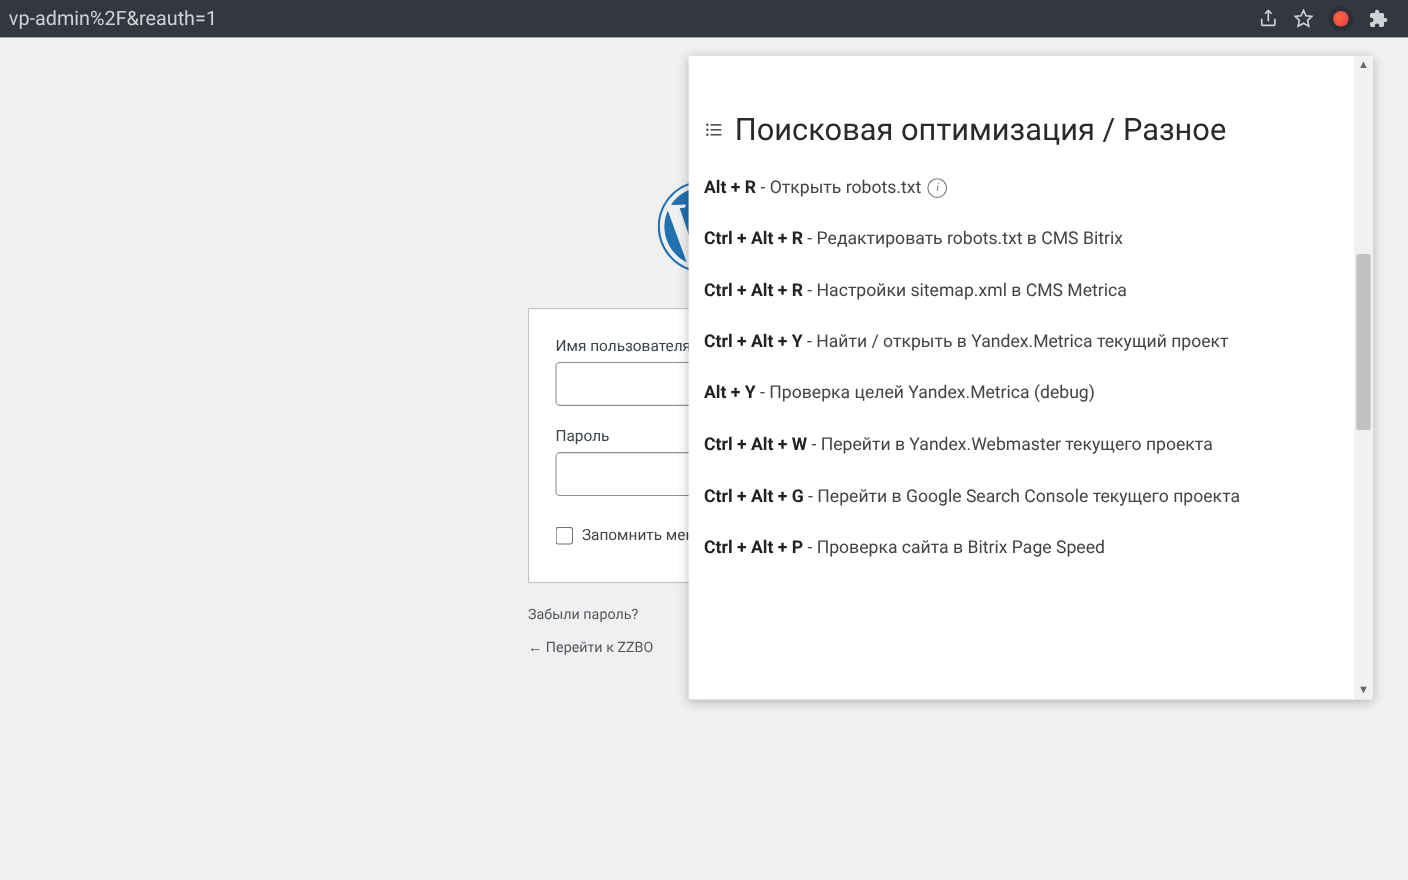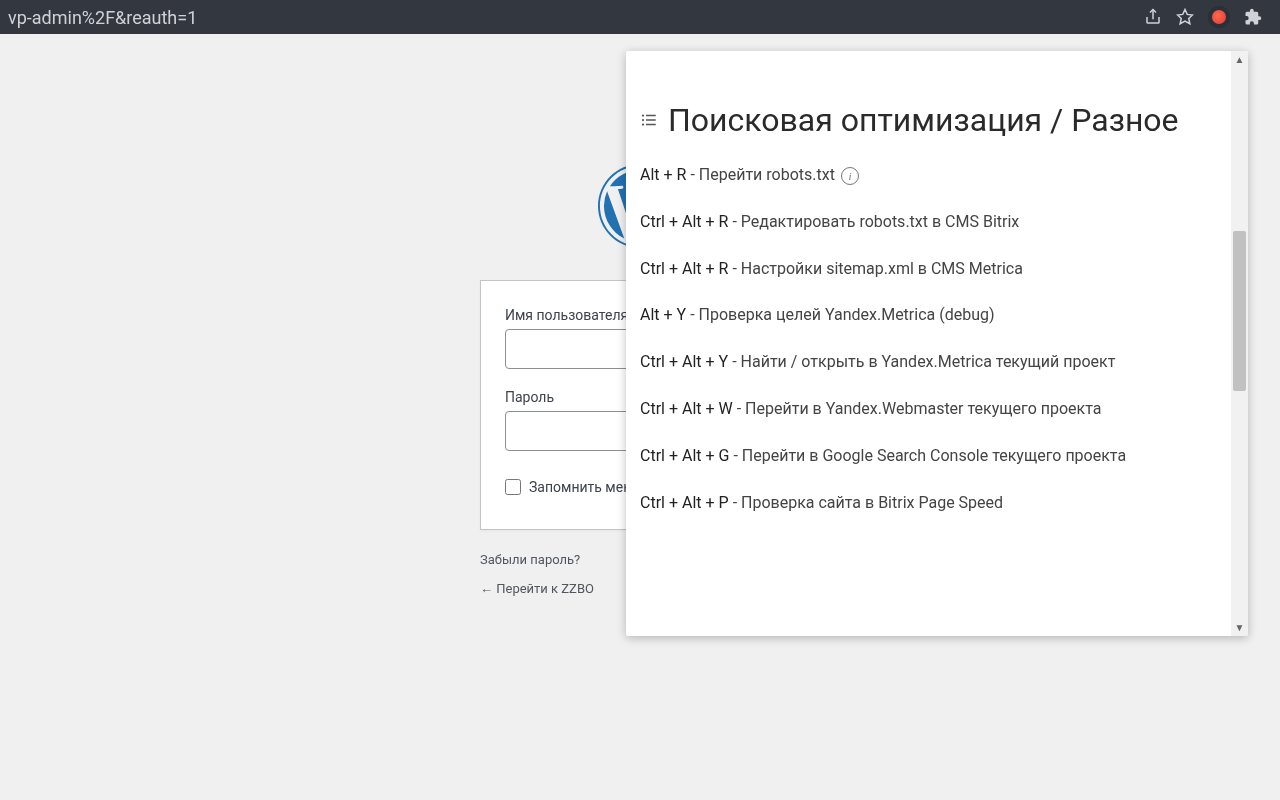--- a/index.html
+++ b/index.html
@@ -44,7 +44,7 @@
   .ext-content { position:absolute; left:0; right:17px; top:0; bottom:0; padding: 10px 14px 0 14px; overflow:hidden; }
   .ext-title-row { display:flex; align-items:center; gap:10px; margin: 40px 0 26px 0; }
   .list-icon { width:18px; height:18px; color:#555; flex:0 0 auto; }
-  .ext-title { font-size: 32px; font-weight: 400; color:#2a2a2a; }
+  .ext-title { font-size: 28px; font-weight: 400; color:#2a2a2a; }
   .shortcut-line { font-size: 16px; color:#444; margin-bottom: 26px; line-height: 1.3; }
   .shortcut-line .keys { font-weight: 400; color:#222;text-align:center; }
   .info-icon { display:inline-flex; vertical-align:middle; width:18px; height:18px; border:1.5px solid #777; border-radius:50%; align-items:center; justify-content:center; font-size:11px; color:#777; margin-left:6px; font-style:italic; font-family: Georgia, serif; }

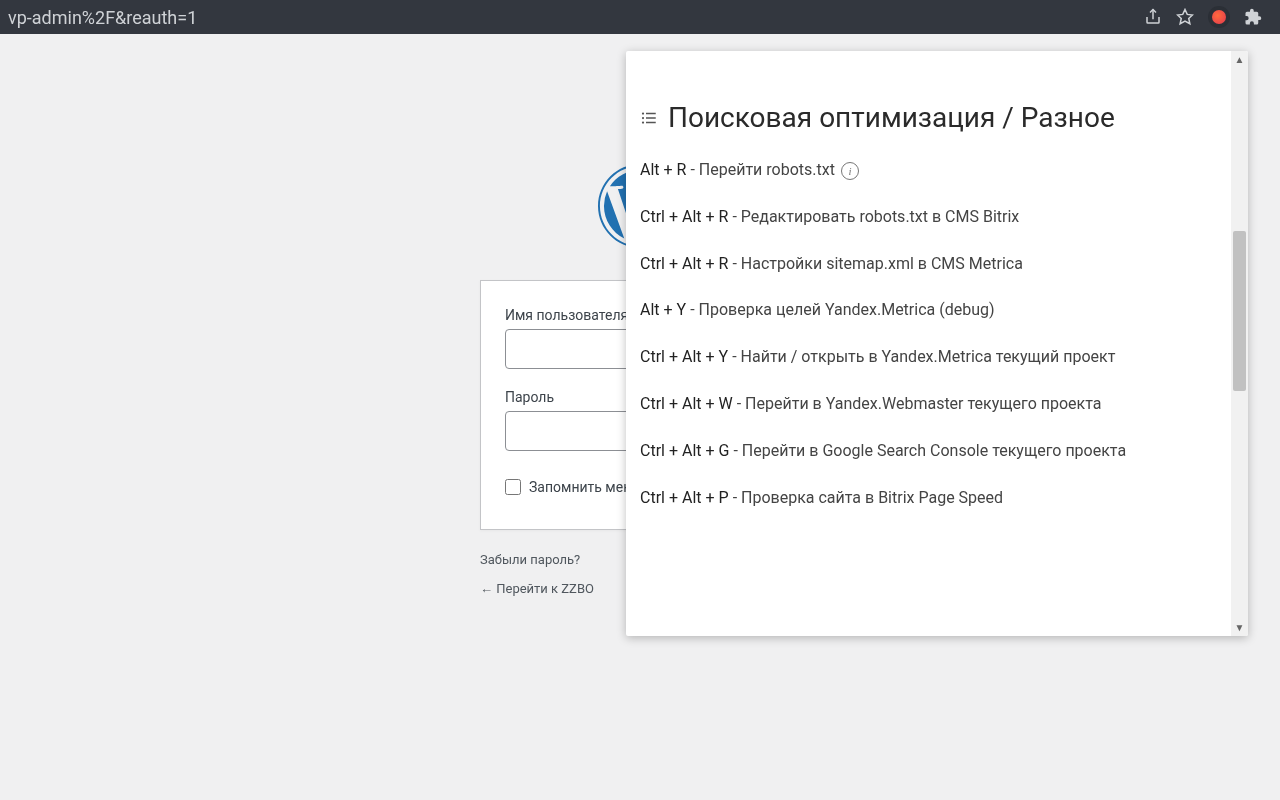--- a/index.html
+++ b/index.html
@@ -46,7 +46,7 @@
   .list-icon { width:18px; height:18px; color:#555; flex:0 0 auto; }
   .ext-title { font-size: 28px; font-weight: 400; color:#2a2a2a; }
   .shortcut-line { font-size: 16px; color:#444; margin-bottom: 26px; line-height: 1.3; }
-  .shortcut-line .keys { font-weight: 400; color:#222;text-align:center; }
+  .shortcut-line .keys { font-weight: 700; color:#222;text-align:center; }
   .info-icon { display:inline-flex; vertical-align:middle; width:18px; height:18px; border:1.5px solid #777; border-radius:50%; align-items:center; justify-content:center; font-size:11px; color:#777; margin-left:6px; font-style:italic; font-family: Georgia, serif; }
 </style>
 </head>

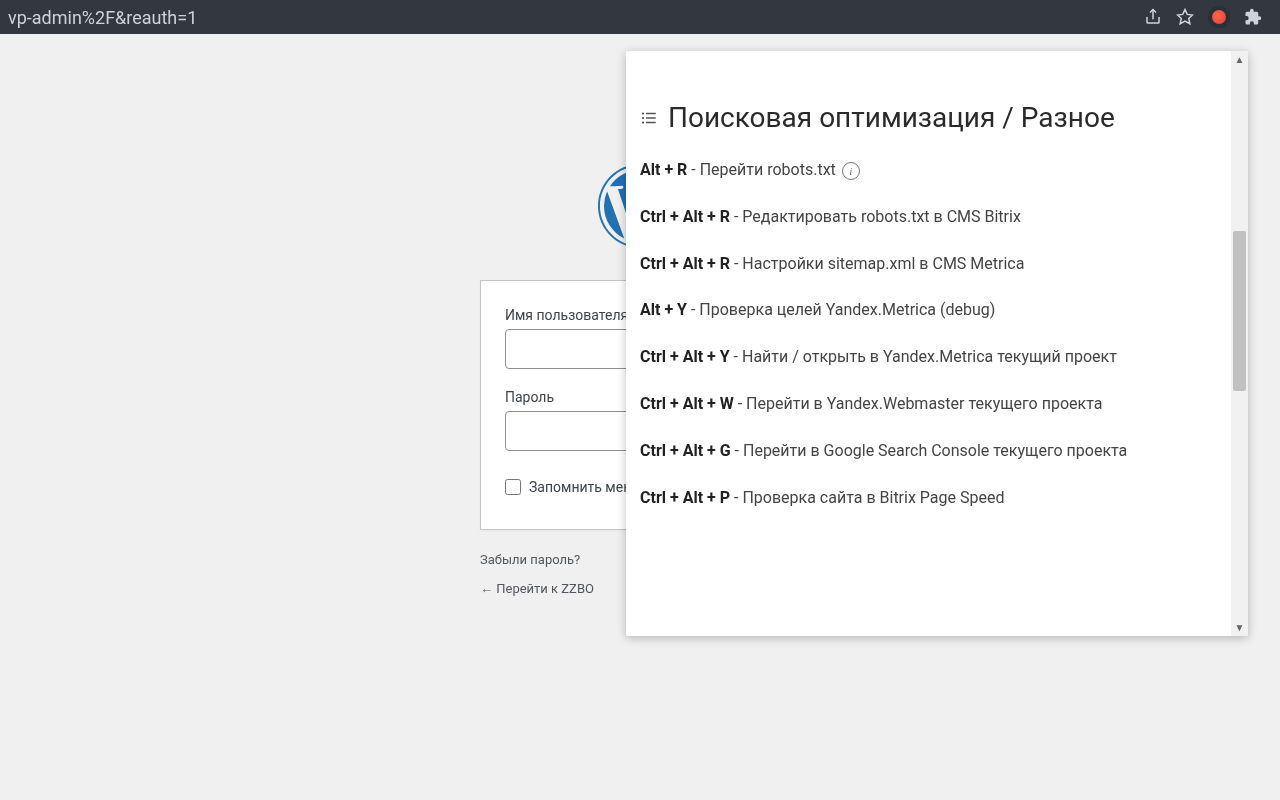--- a/index.html
+++ b/index.html
@@ -136,7 +136,7 @@
       <div class="ext-title">Поисковая оптимизация / Разное</div>
     </div>
     <div id="shortcut-list">
-        <div class="shortcut-line"><span class="keys">Alt + R</span><span> - Перейти robots.txt</span><span class="info-icon">i</span></div>
+        <div class="shortcut-line"><span class="keys">Alt + R</span><span> - Открыть robots.txt</span><span class="info-icon">i</span></div>
         <div class="shortcut-line"><span class="keys">Ctrl + Alt + R</span><span> - Редактировать robots.txt в CMS Bitrix</span></div>
         <div class="shortcut-line"><span class="keys">Ctrl + Alt + R</span><span> - Настройки sitemap.xml в CMS Metrica</span></div>
         <div class="shortcut-line"><span class="keys">Alt + Y</span><span> - Проверка целей Yandex.Metrica (debug)</span></div>

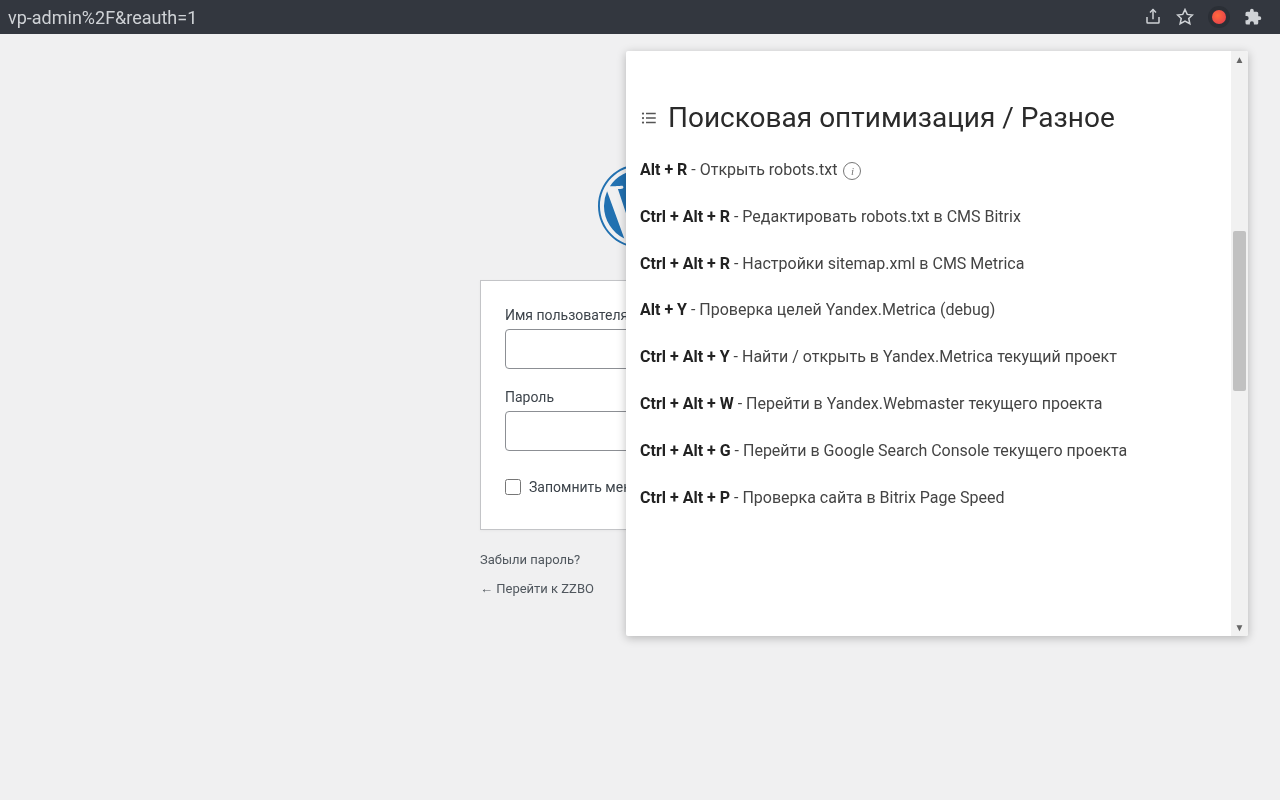--- a/index.html
+++ b/index.html
@@ -139,8 +139,8 @@
         <div class="shortcut-line"><span class="keys">Alt + R</span><span> - Открыть robots.txt</span><span class="info-icon">i</span></div>
         <div class="shortcut-line"><span class="keys">Ctrl + Alt + R</span><span> - Редактировать robots.txt в CMS Bitrix</span></div>
         <div class="shortcut-line"><span class="keys">Ctrl + Alt + R</span><span> - Настройки sitemap.xml в CMS Metrica</span></div>
+        <div class="shortcut-line"><span class="keys">Ctrl + Alt + Y</span><span> - Найти / открыть в Yandex.Metrica текущий проект</span></div>
         <div class="shortcut-line"><span class="keys">Alt + Y</span><span> - Проверка целей Yandex.Metrica (debug)</span></div>
-        <div class="shortcut-line"><span class="keys">Ctrl + Alt + Y</span><span> - Найти / открыть в Yandex.Metrica текущий проект</span></div>
         <div class="shortcut-line"><span class="keys">Ctrl + Alt + W</span><span> - Перейти в Yandex.Webmaster текущего проекта</span></div>
         <div class="shortcut-line"><span class="keys">Ctrl + Alt + G</span><span> - Перейти в Google Search Console текущего проекта</span></div>
         <div class="shortcut-line"><span class="keys">Ctrl + Alt + P</span><span> - Проверка сайта в Bitrix Page Speed</span></div>

